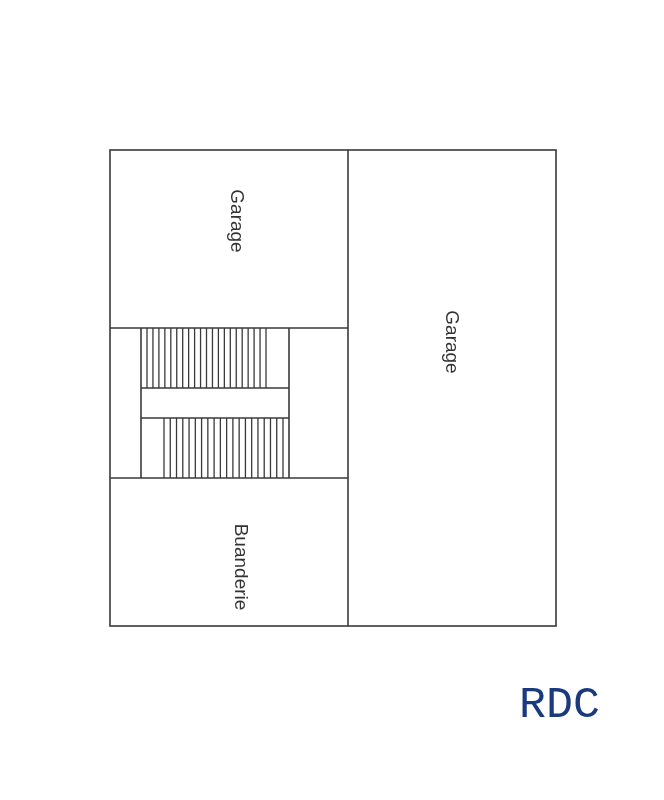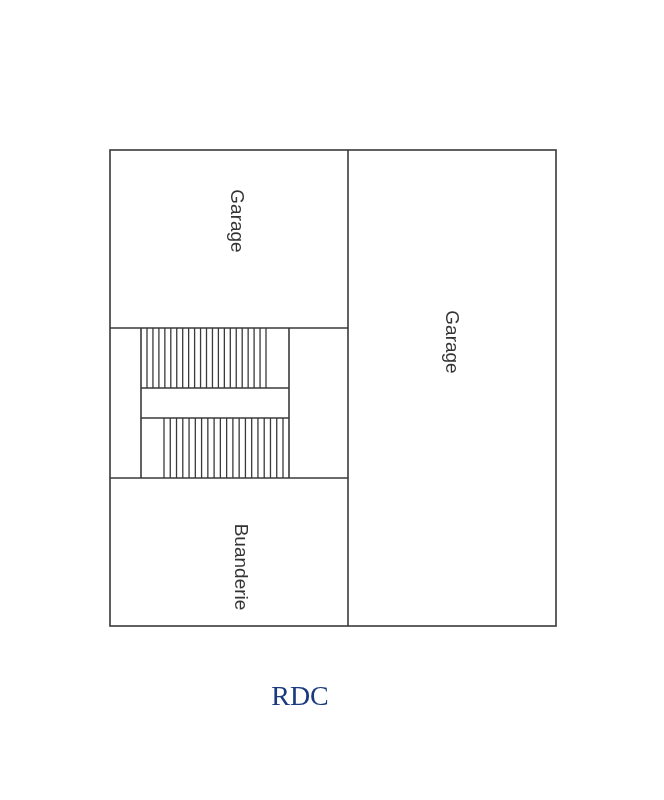--- a/index.html
+++ b/index.html
@@ -8,7 +8,7 @@
     .wall { stroke: #3a3a3a; stroke-width: 1.6; fill: none; }
     .tread { stroke: #3a3a3a; stroke-width: 1.3; }
     .room-label { font-family: "Liberation Sans", sans-serif; font-size: 19px; fill: #333333; }
-    .floor-title { position: absolute; left: 0; width: 600px; top: 680px; text-align: center; font-family: Liberation Serif, serif; font-size: 28px; color: #1a3a7e; letter-spacing: 0px; }
+    .floor-title { position: absolute; left: 0; width: 600px; top: 680px; text-align: right; font-family: Liberation Mono, monospace; font-size: 45px; color: #1a3a7e; letter-spacing: 0px; }
   </style>
 </head>
 <body>

